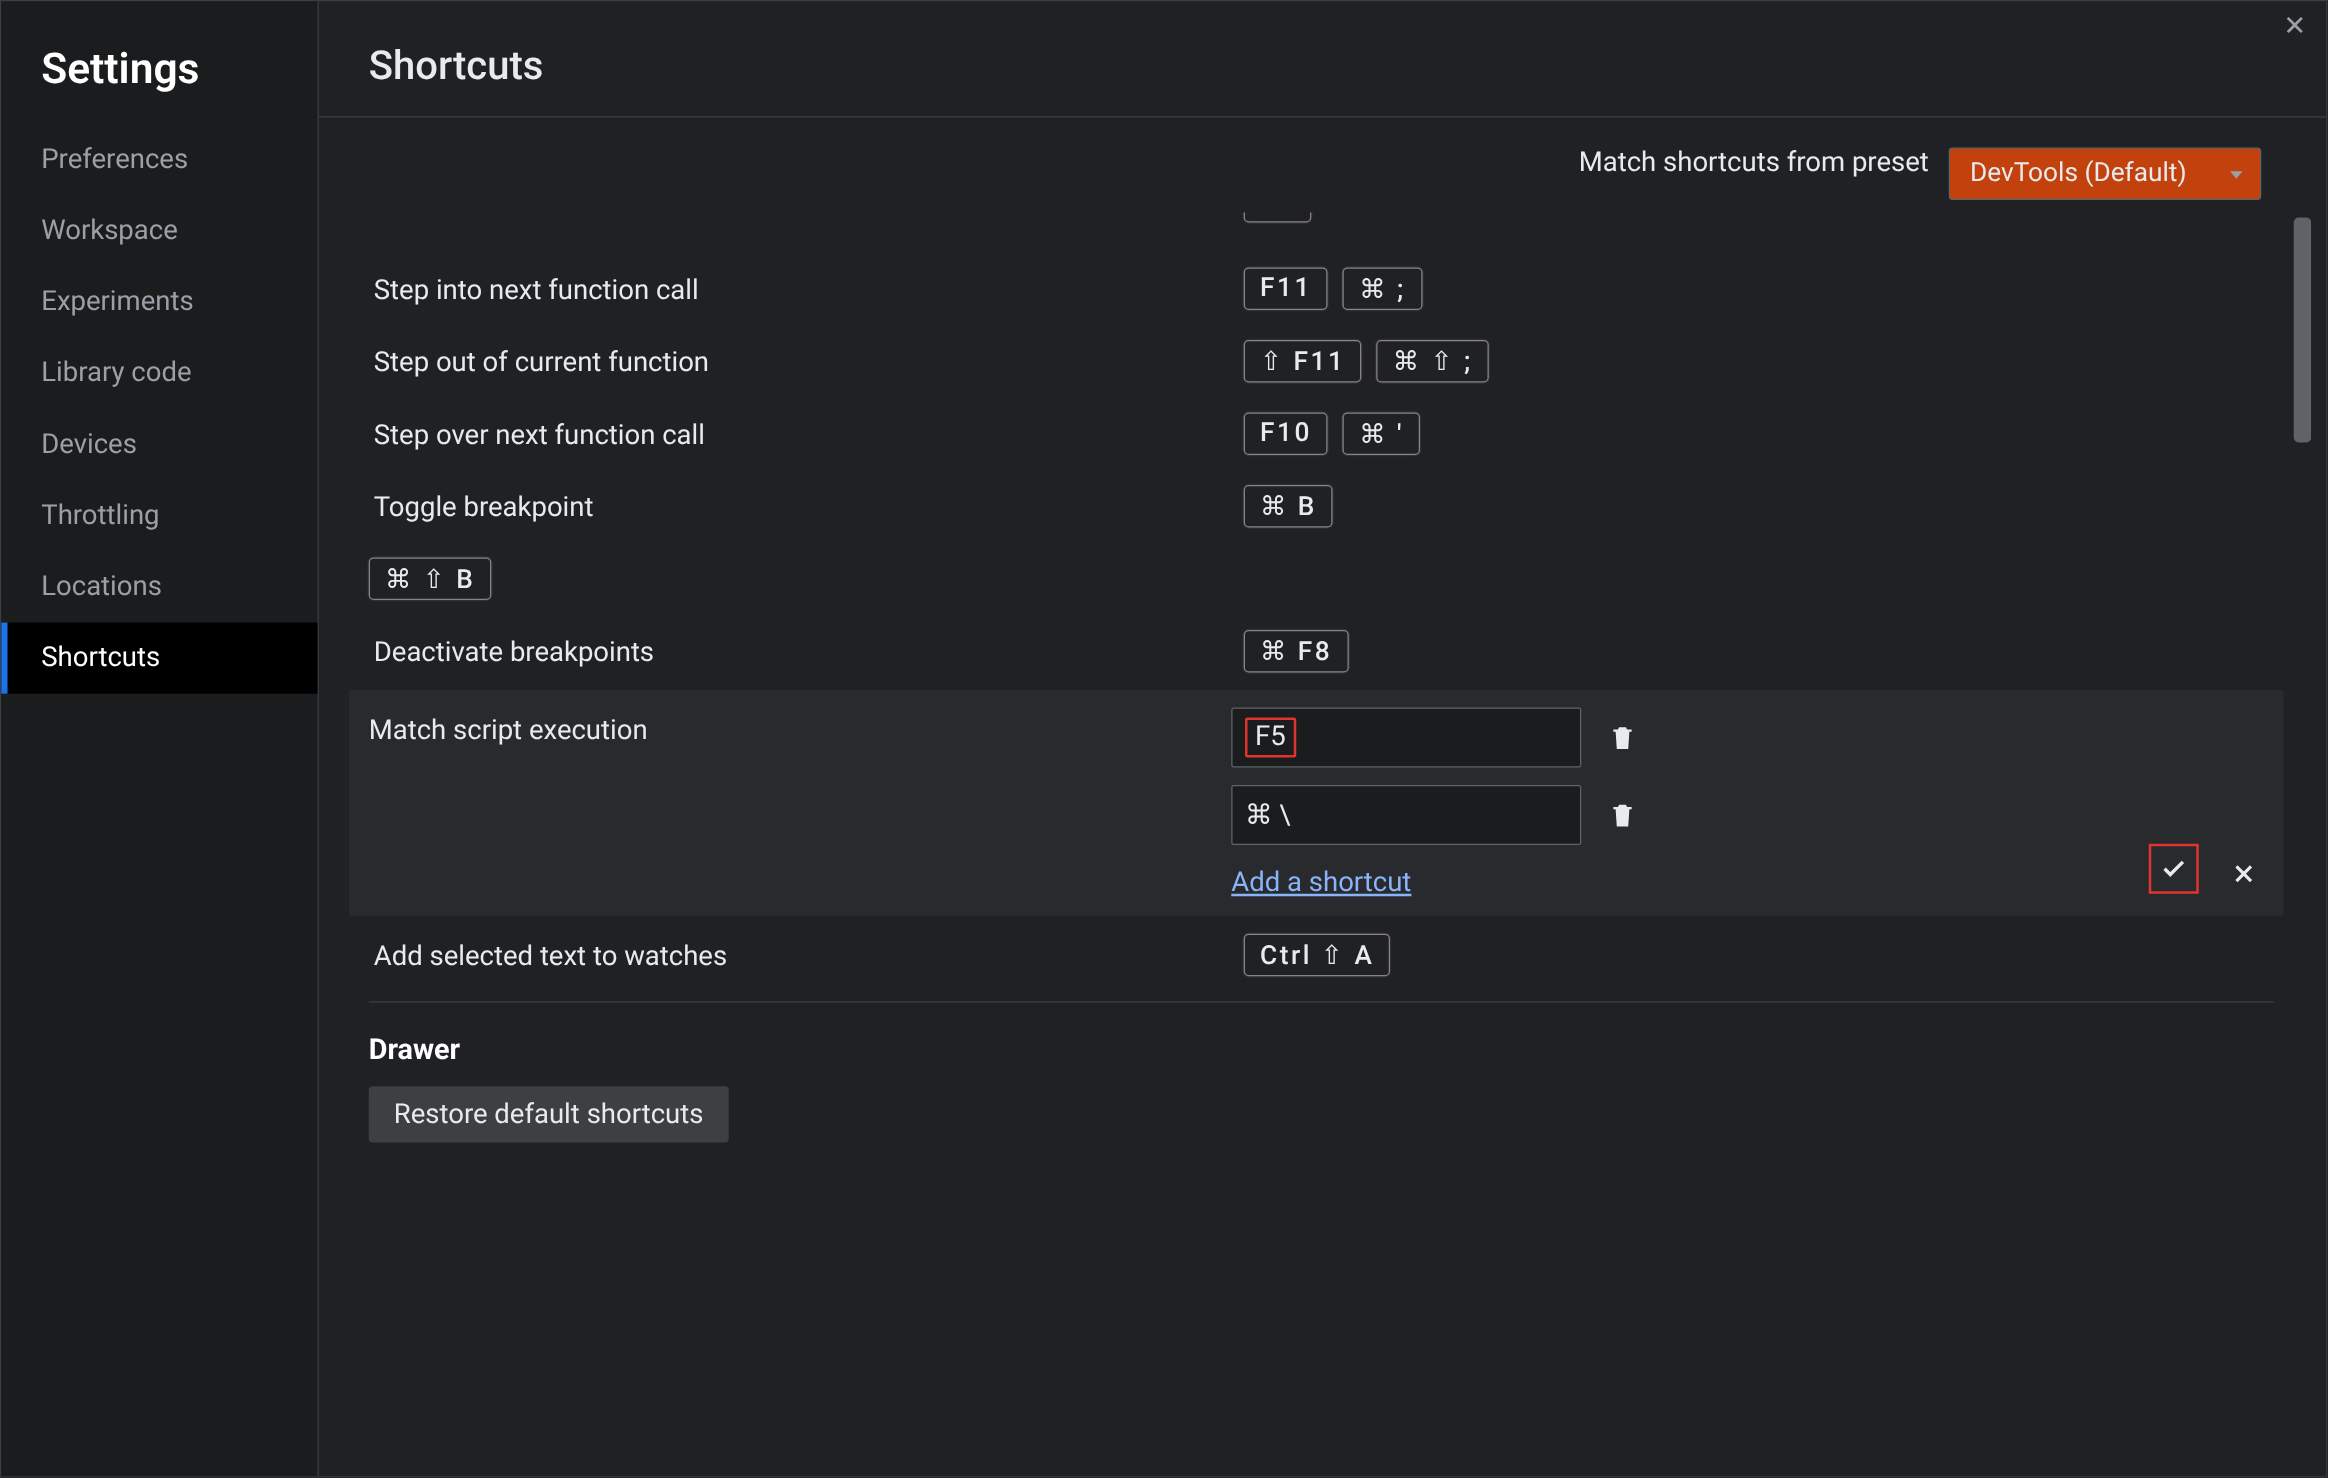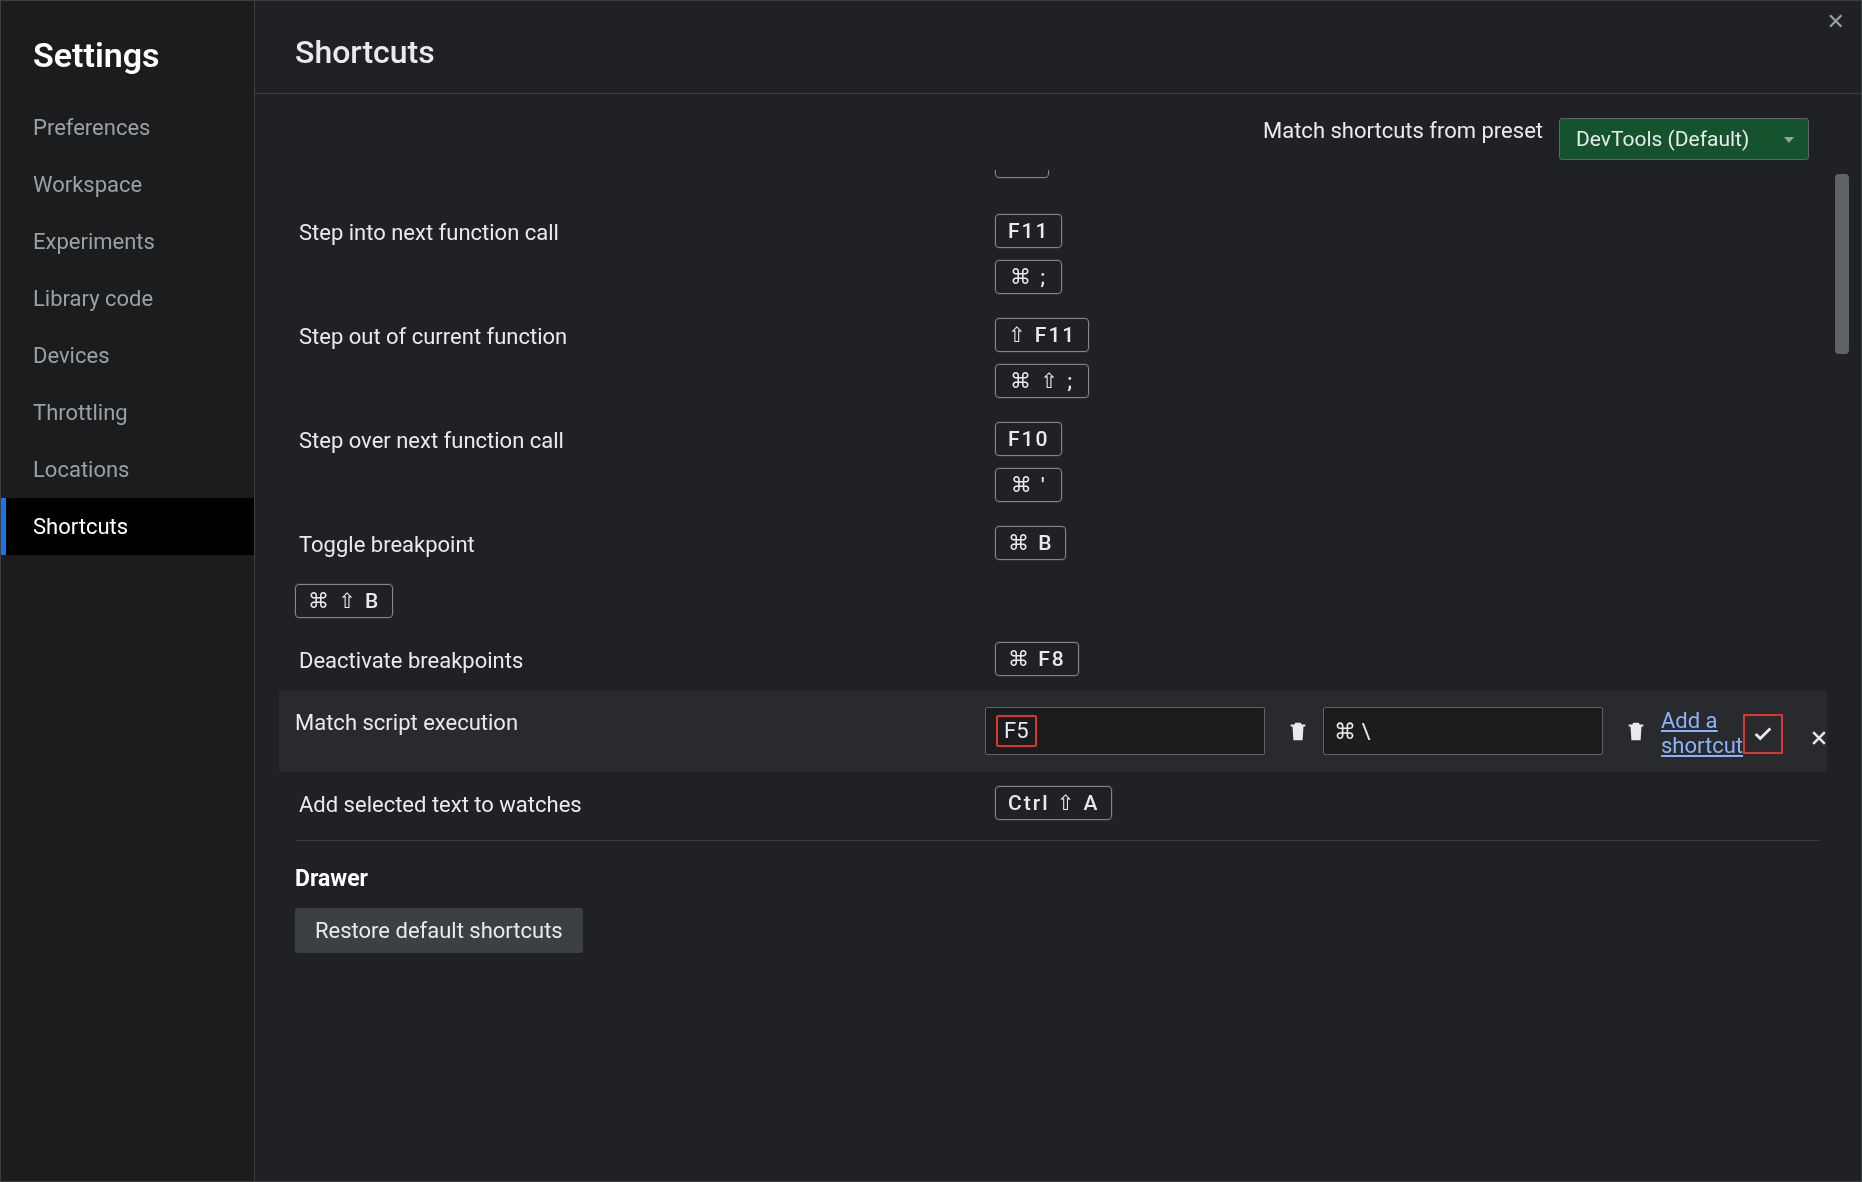--- a/index.html
+++ b/index.html
@@ -81,7 +81,7 @@
     color: #e8eaed;
   }
   .preset-select {
-    background: #14532d;
+    background: #c2410c;
     border: 1px solid #5f6368;
     color: #e8eaed;
     font-size: 21px;

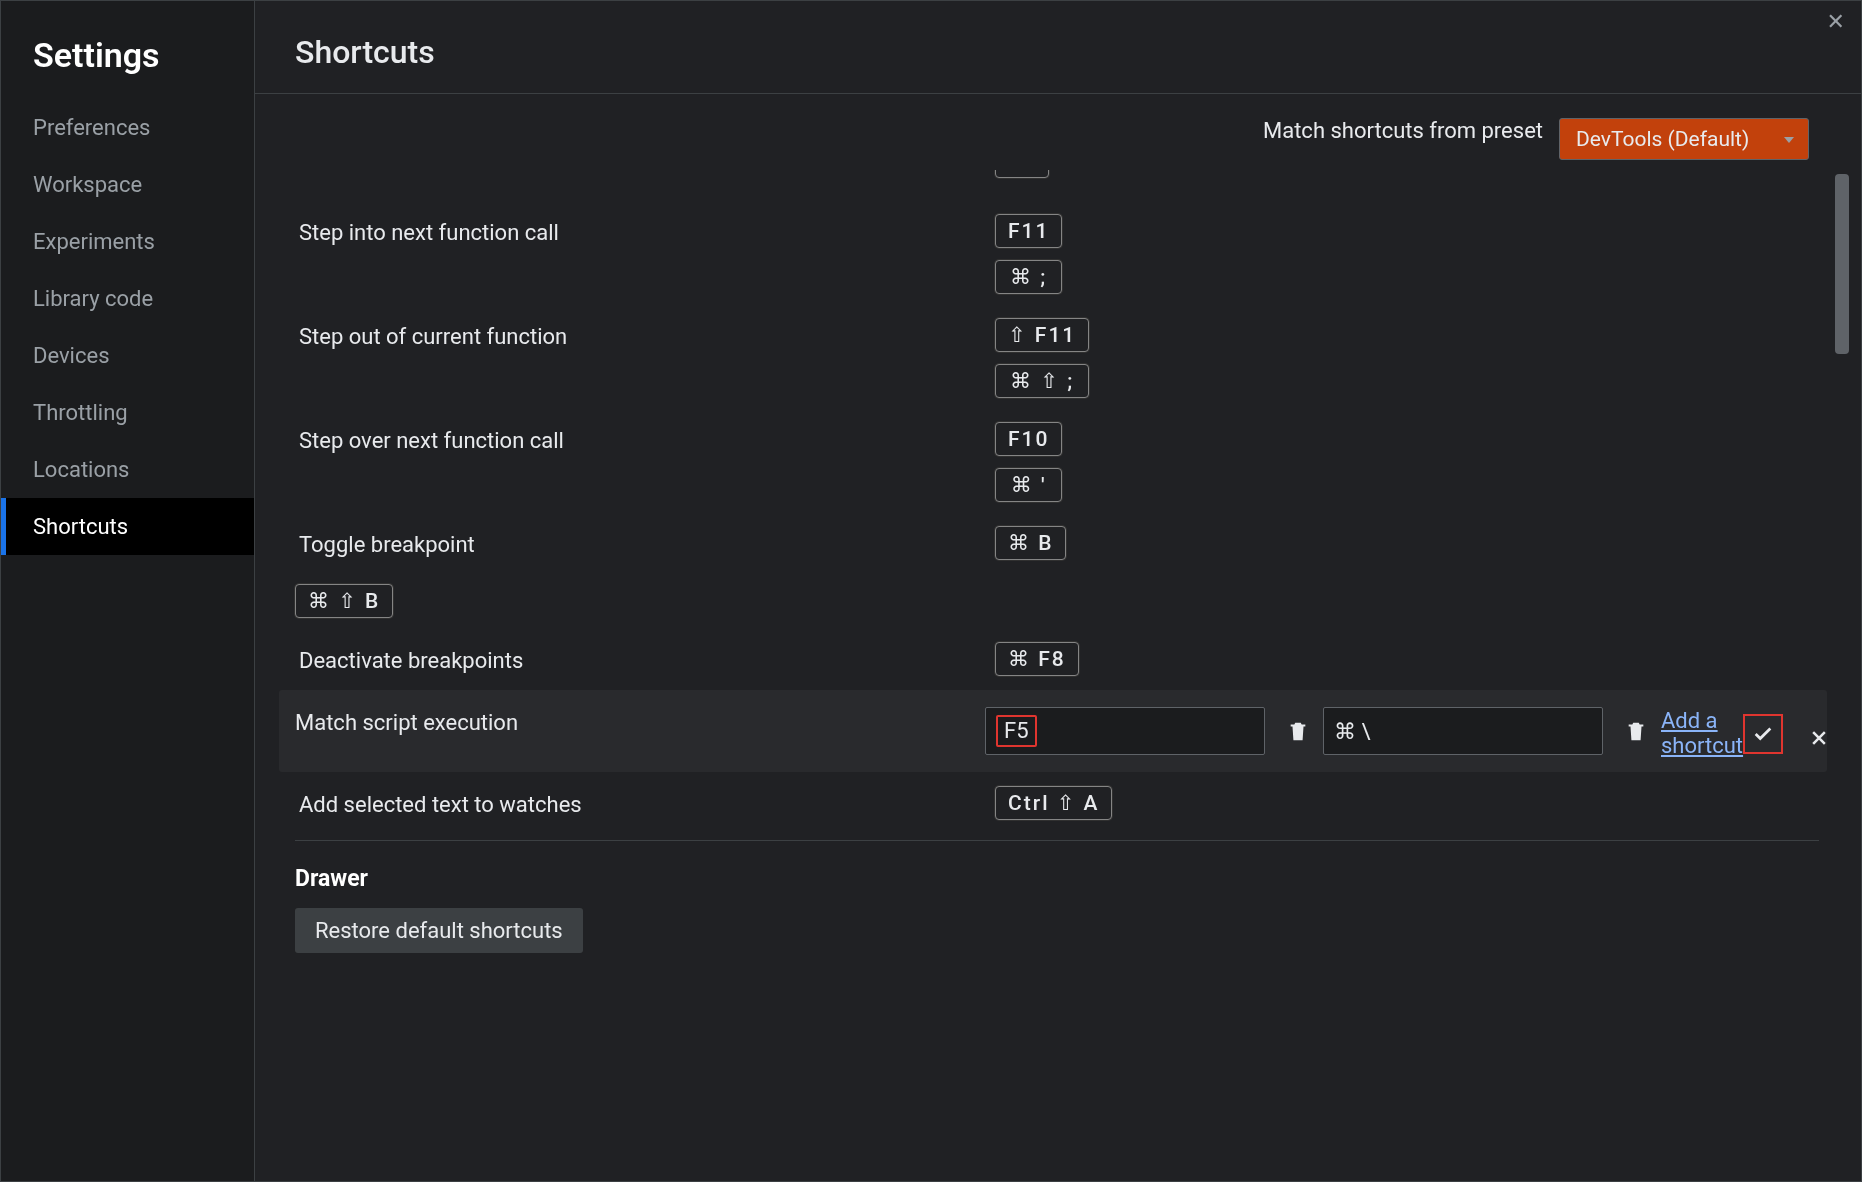--- a/index.html
+++ b/index.html
@@ -137,7 +137,7 @@
   }
   .shortcut-keys-col {
     display: flex;
-    flex-direction: column;
+    flex-direction: row;
     gap: 12px;
   }
   .key-chip {

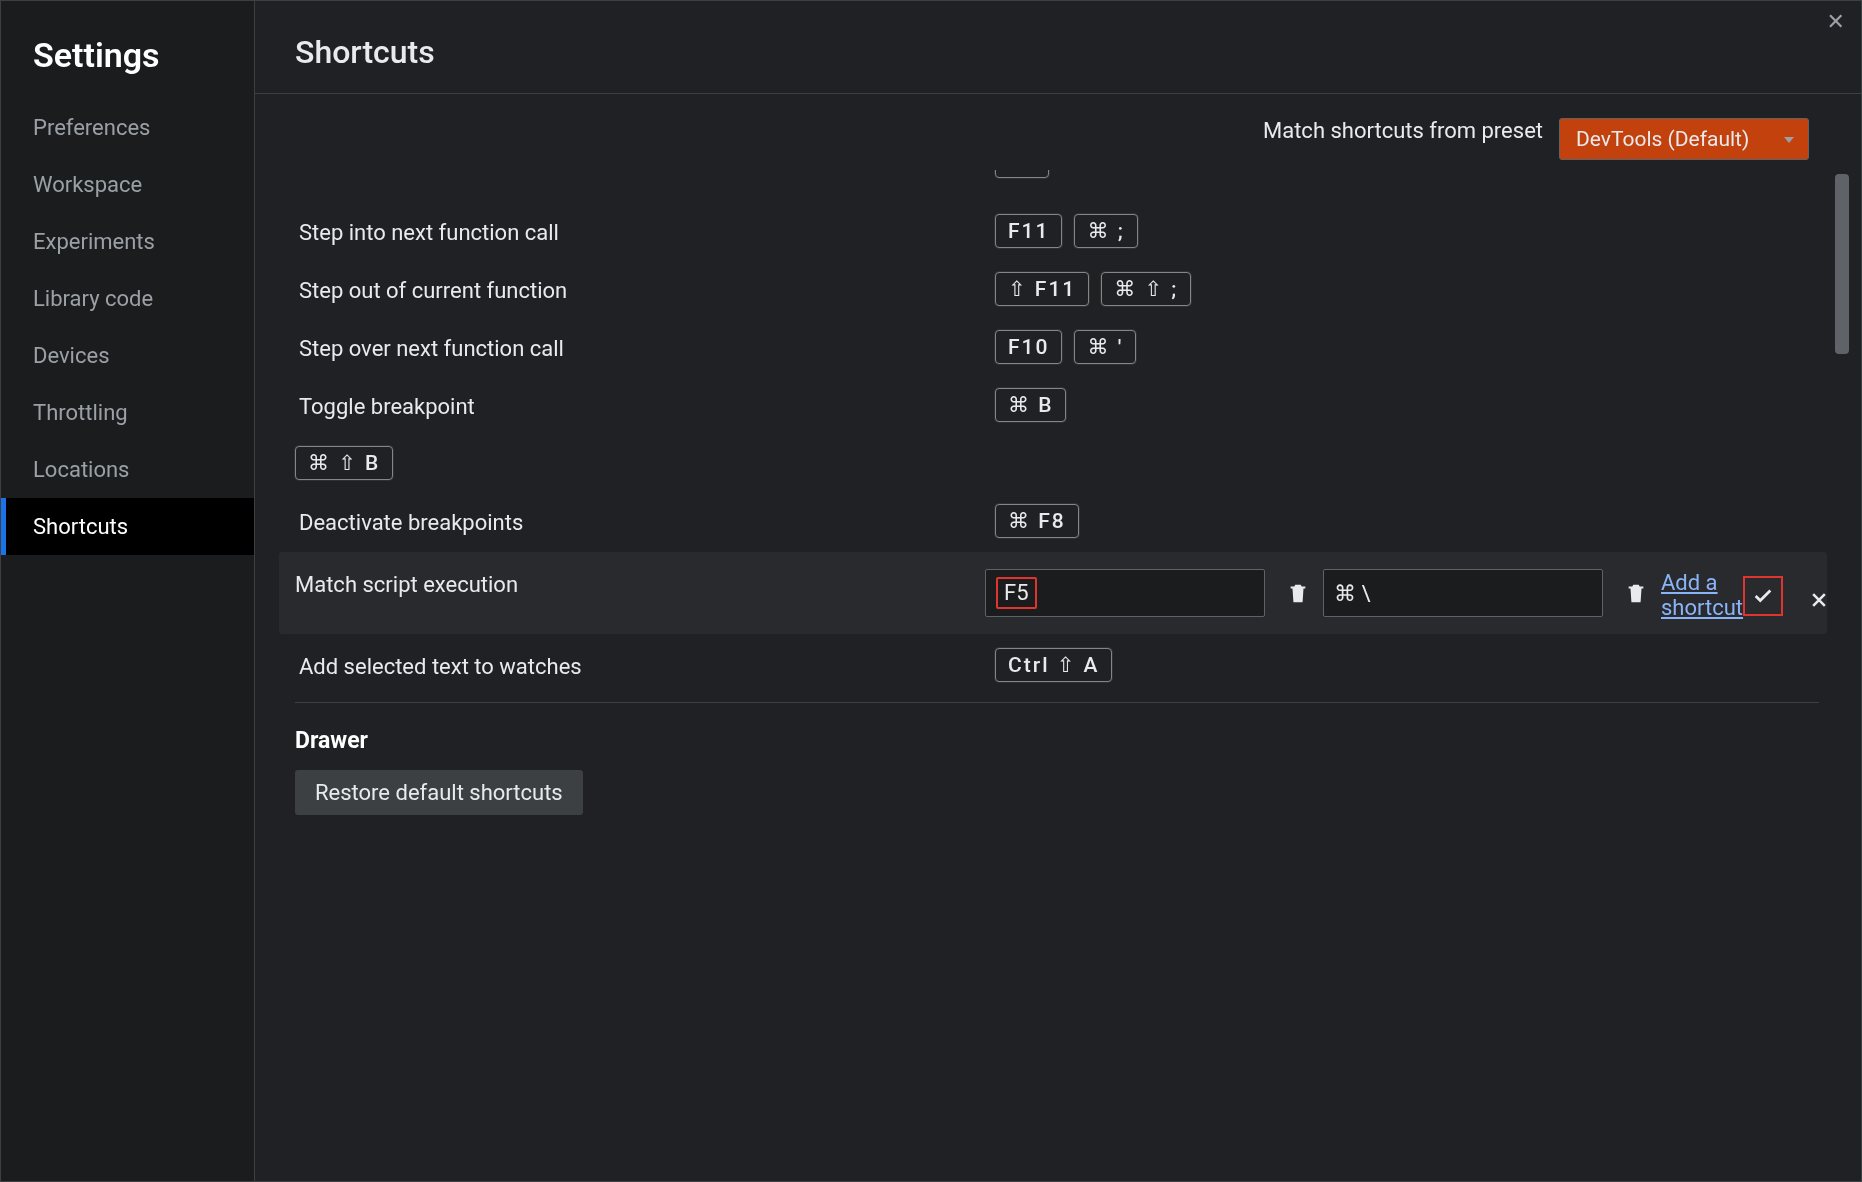--- a/index.html
+++ b/index.html
@@ -180,7 +180,7 @@
   }
   .edit-col {
     display: flex;
-    flex-direction: row;
+    flex-direction: column;
     gap: 14px;
   }
   .edit-input-row {

